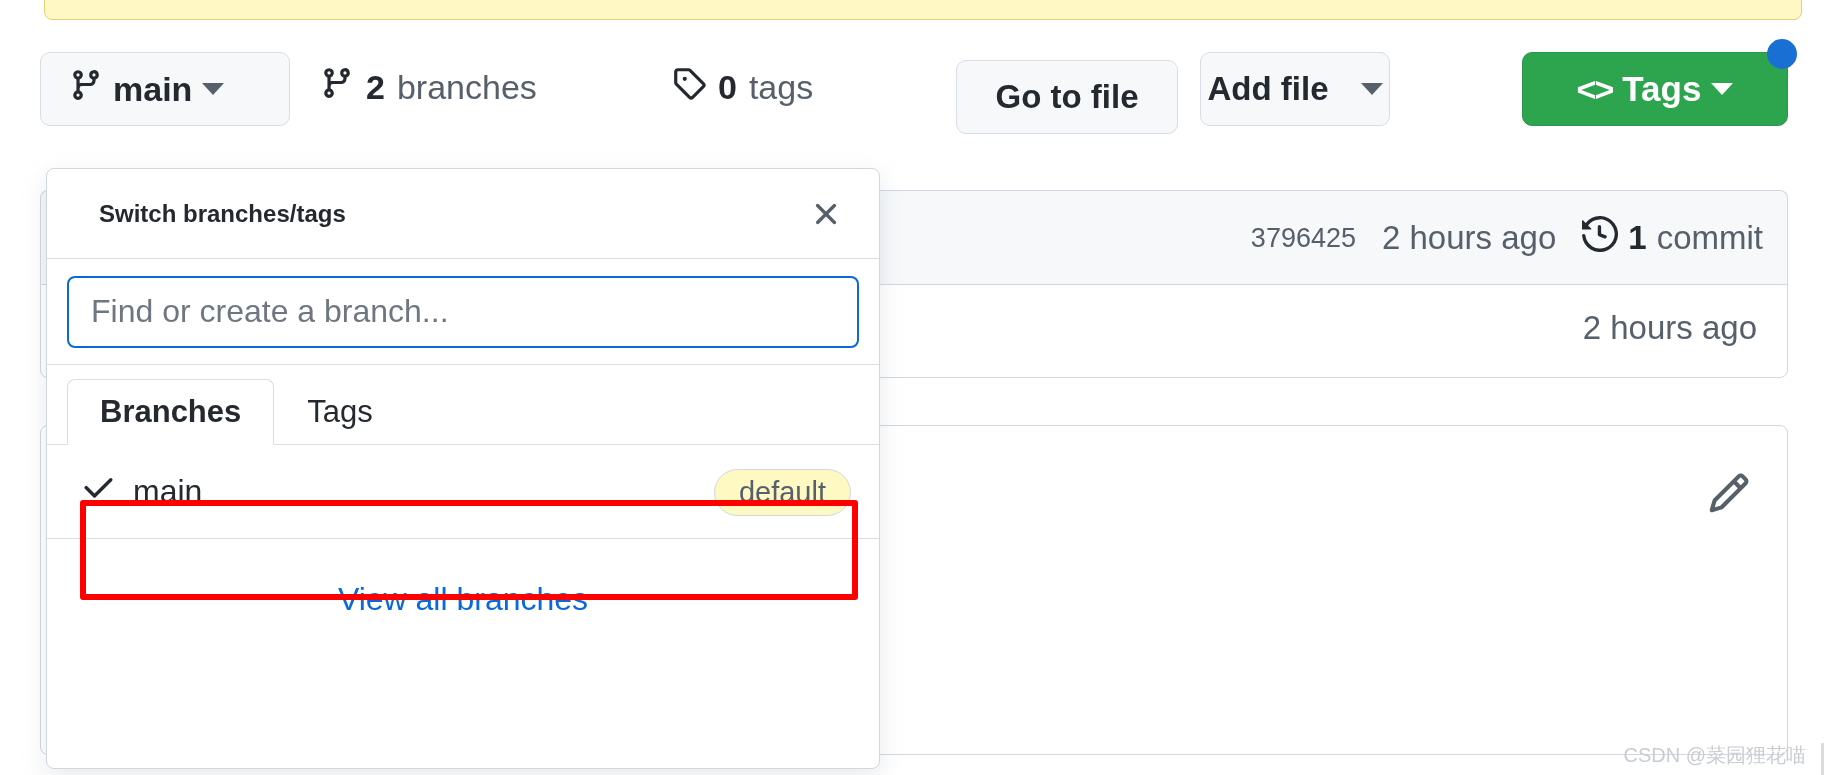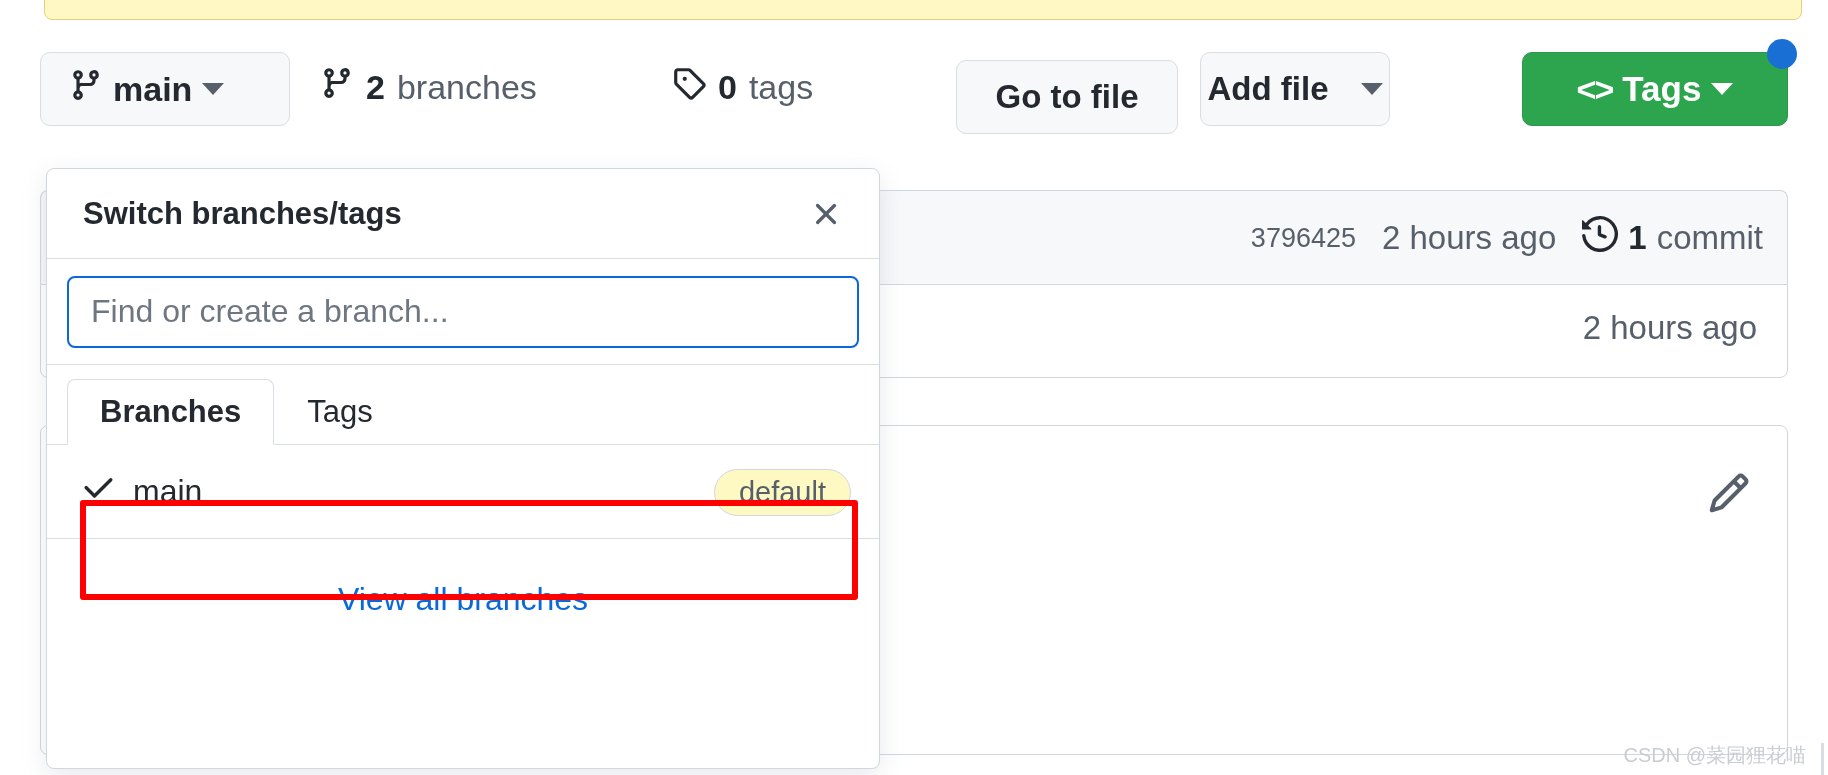--- a/index.html
+++ b/index.html
@@ -169,8 +169,8 @@
     display: flex; align-items: center;
   }
   .pop-title {
-    margin-left: 36px;
-    font-size: 31px; font-weight: 600; color: #24292f;
+    margin-left: 52px;
+    font-size: 24px; font-weight: 600; color: #24292f;
   }
   .pop-close {
     position: absolute; right: 30px; top: 22px;

